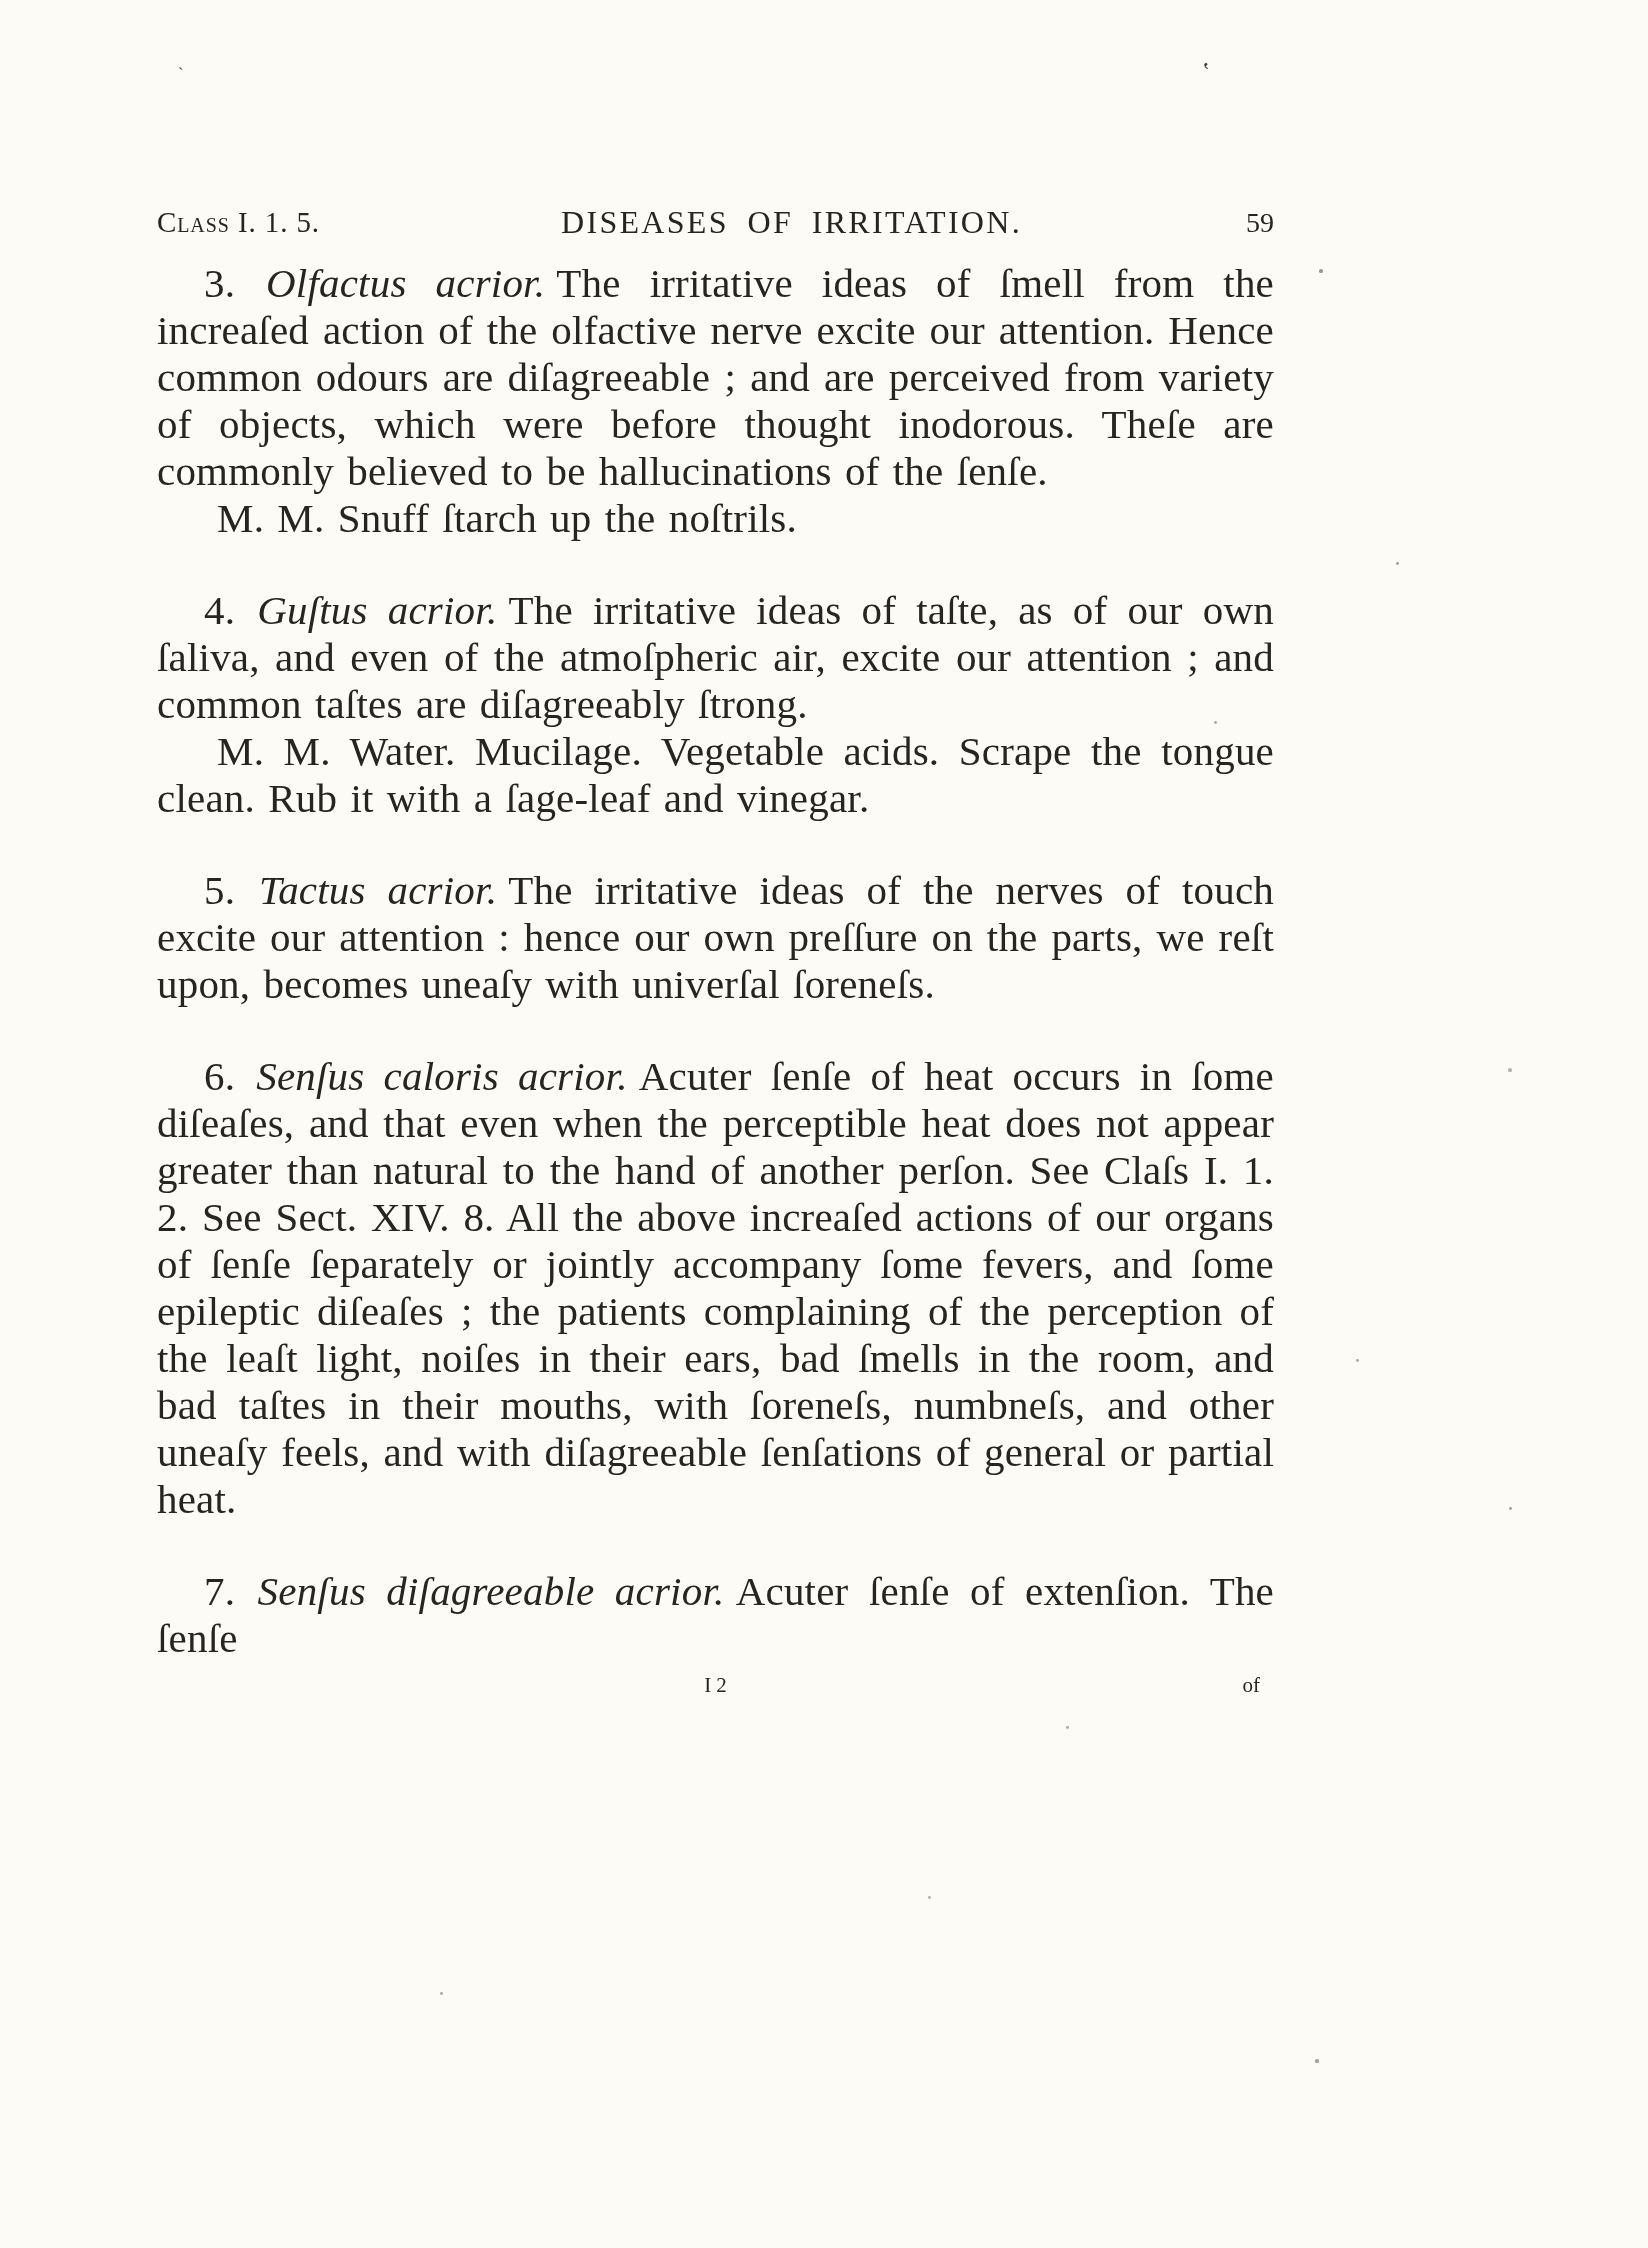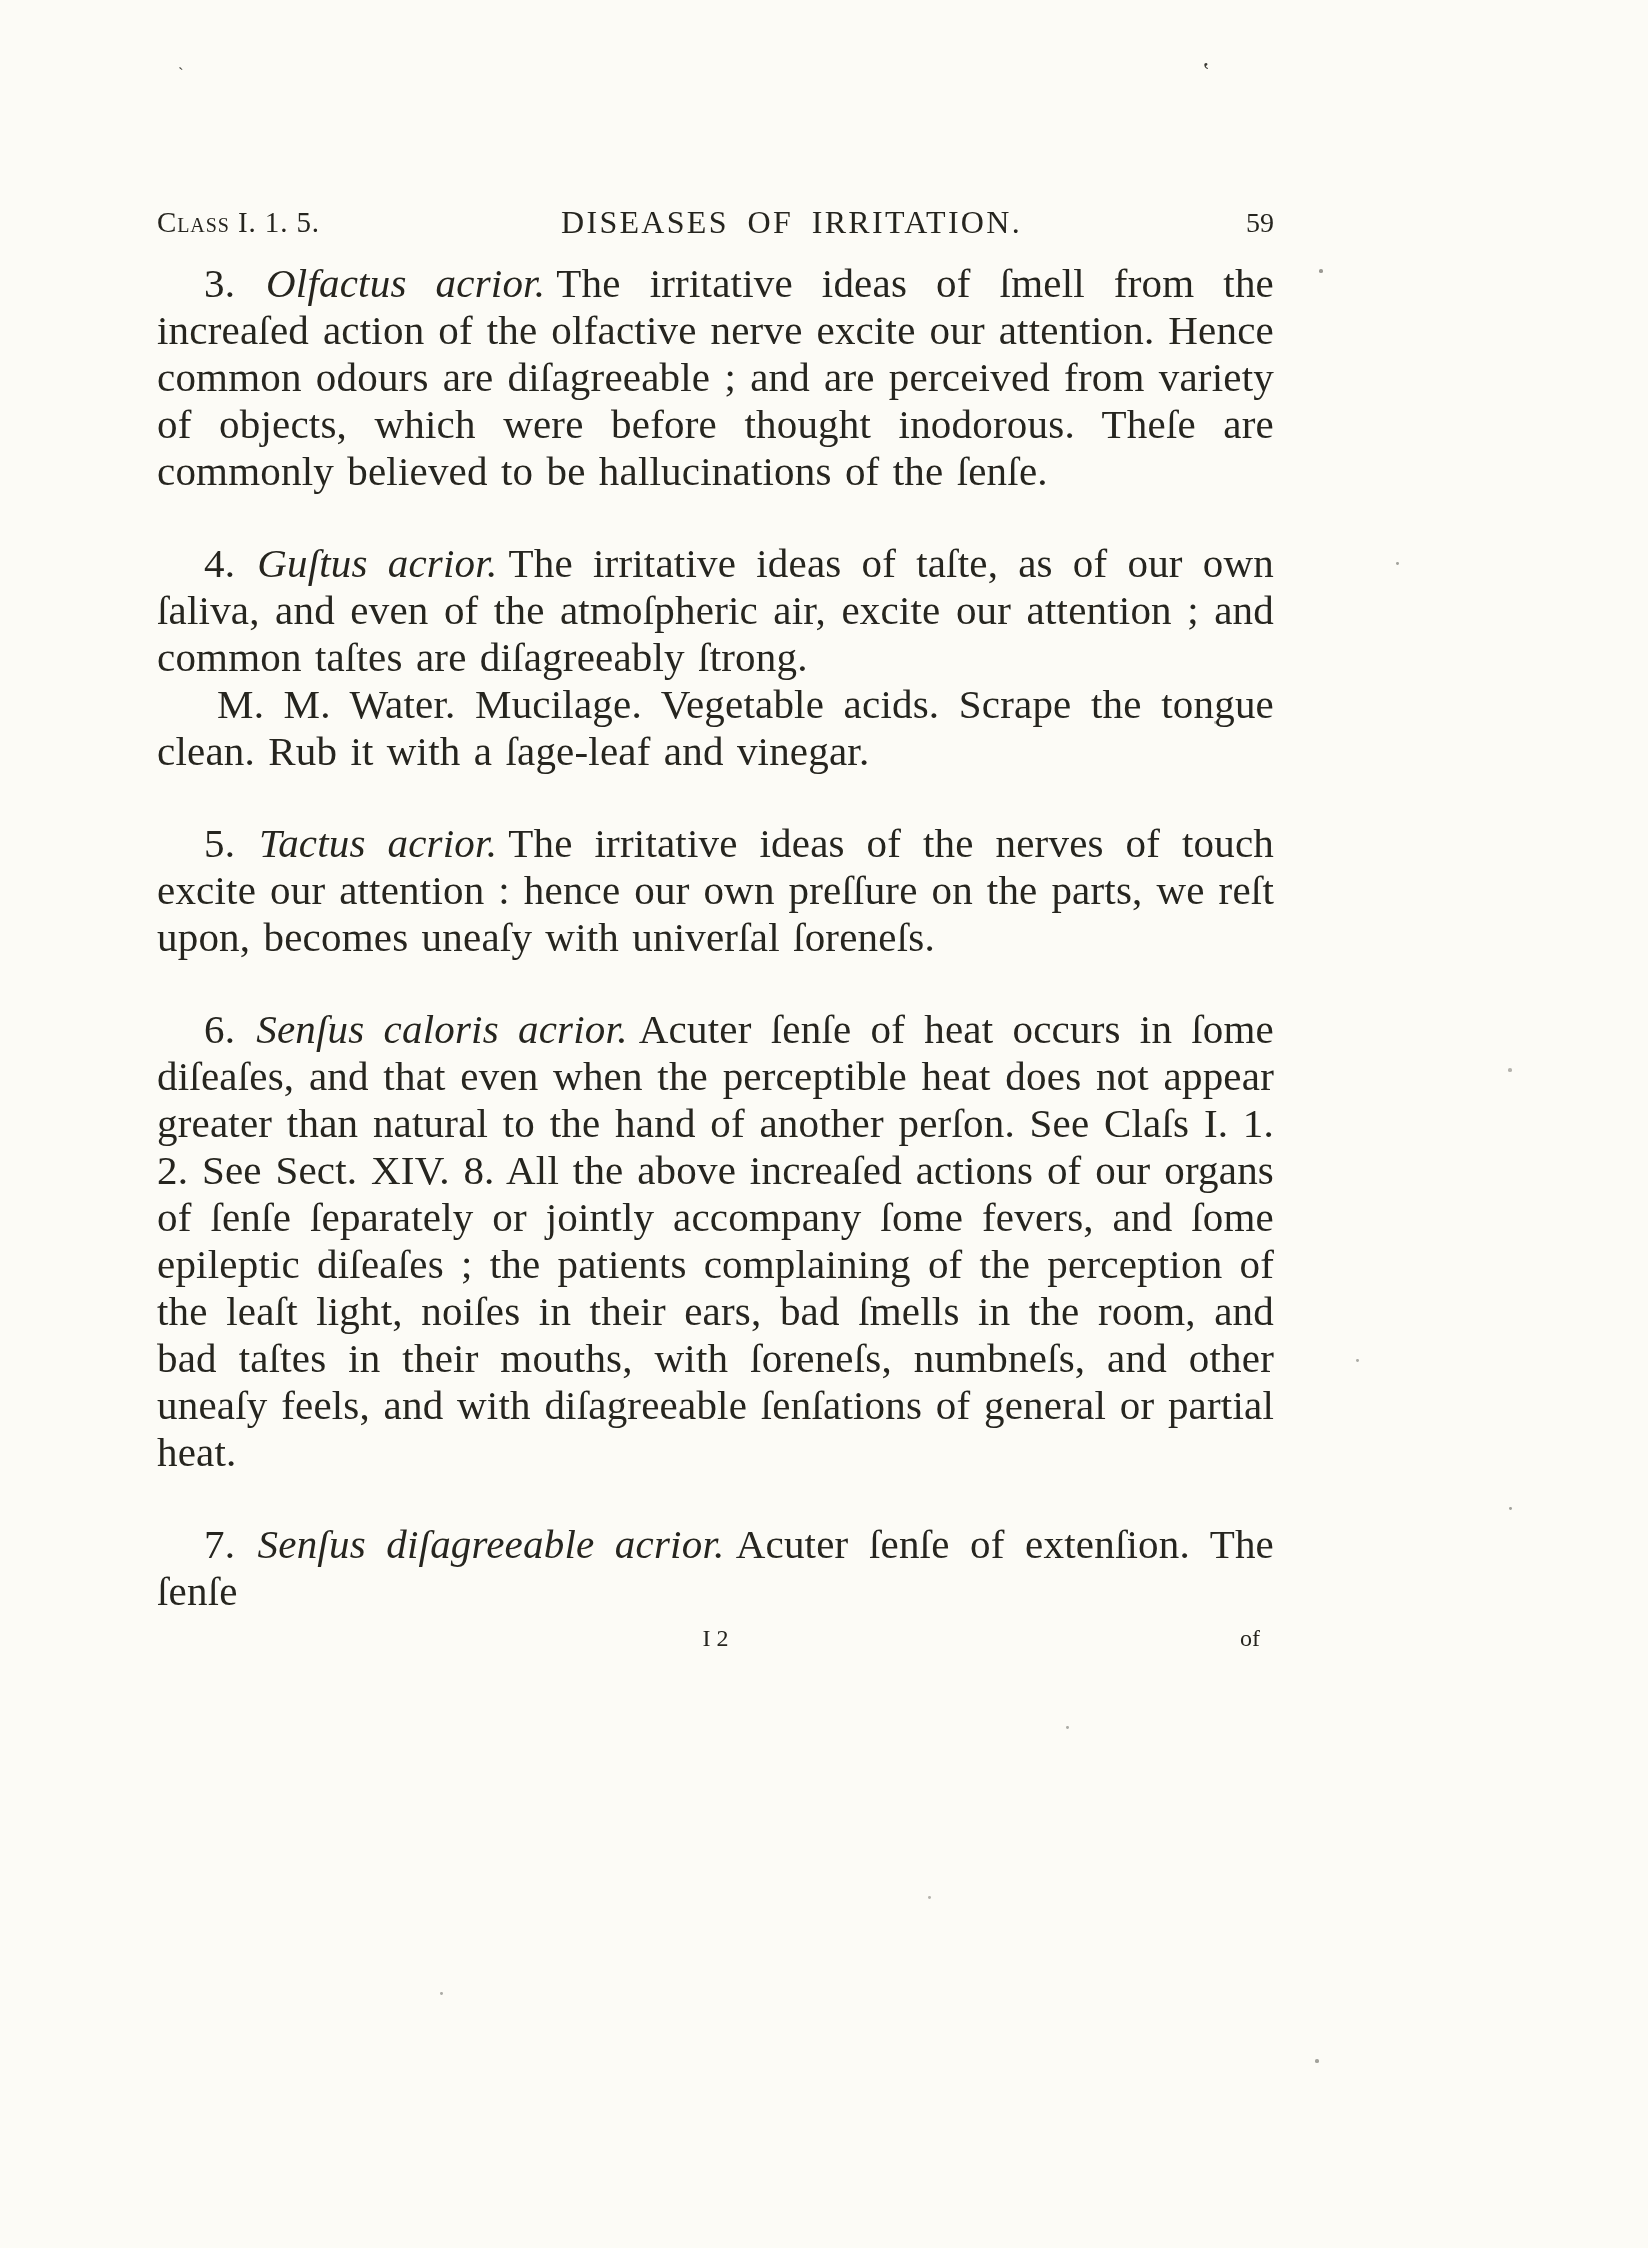--- a/index.html
+++ b/index.html
@@ -104,6 +104,7 @@
 
     <section class="section">
       <p class="par lead"><span class="num">3.</span> <span class="latin">Olfactus acrior.</span><span>The irritative ideas of ſmell from the increaſed action of the olfactive nerve excite our attention. Hence common odours are diſagreeable ; and are perceived from variety of objects, which were before thought inodorous. Theſe are commonly believed to be hallucinations of the ſenſe.</span></p>
+      <p class="par mm">M. M. Snuff ſtarch up the noſtrils.</p>
     </section>
 
     <section class="section">

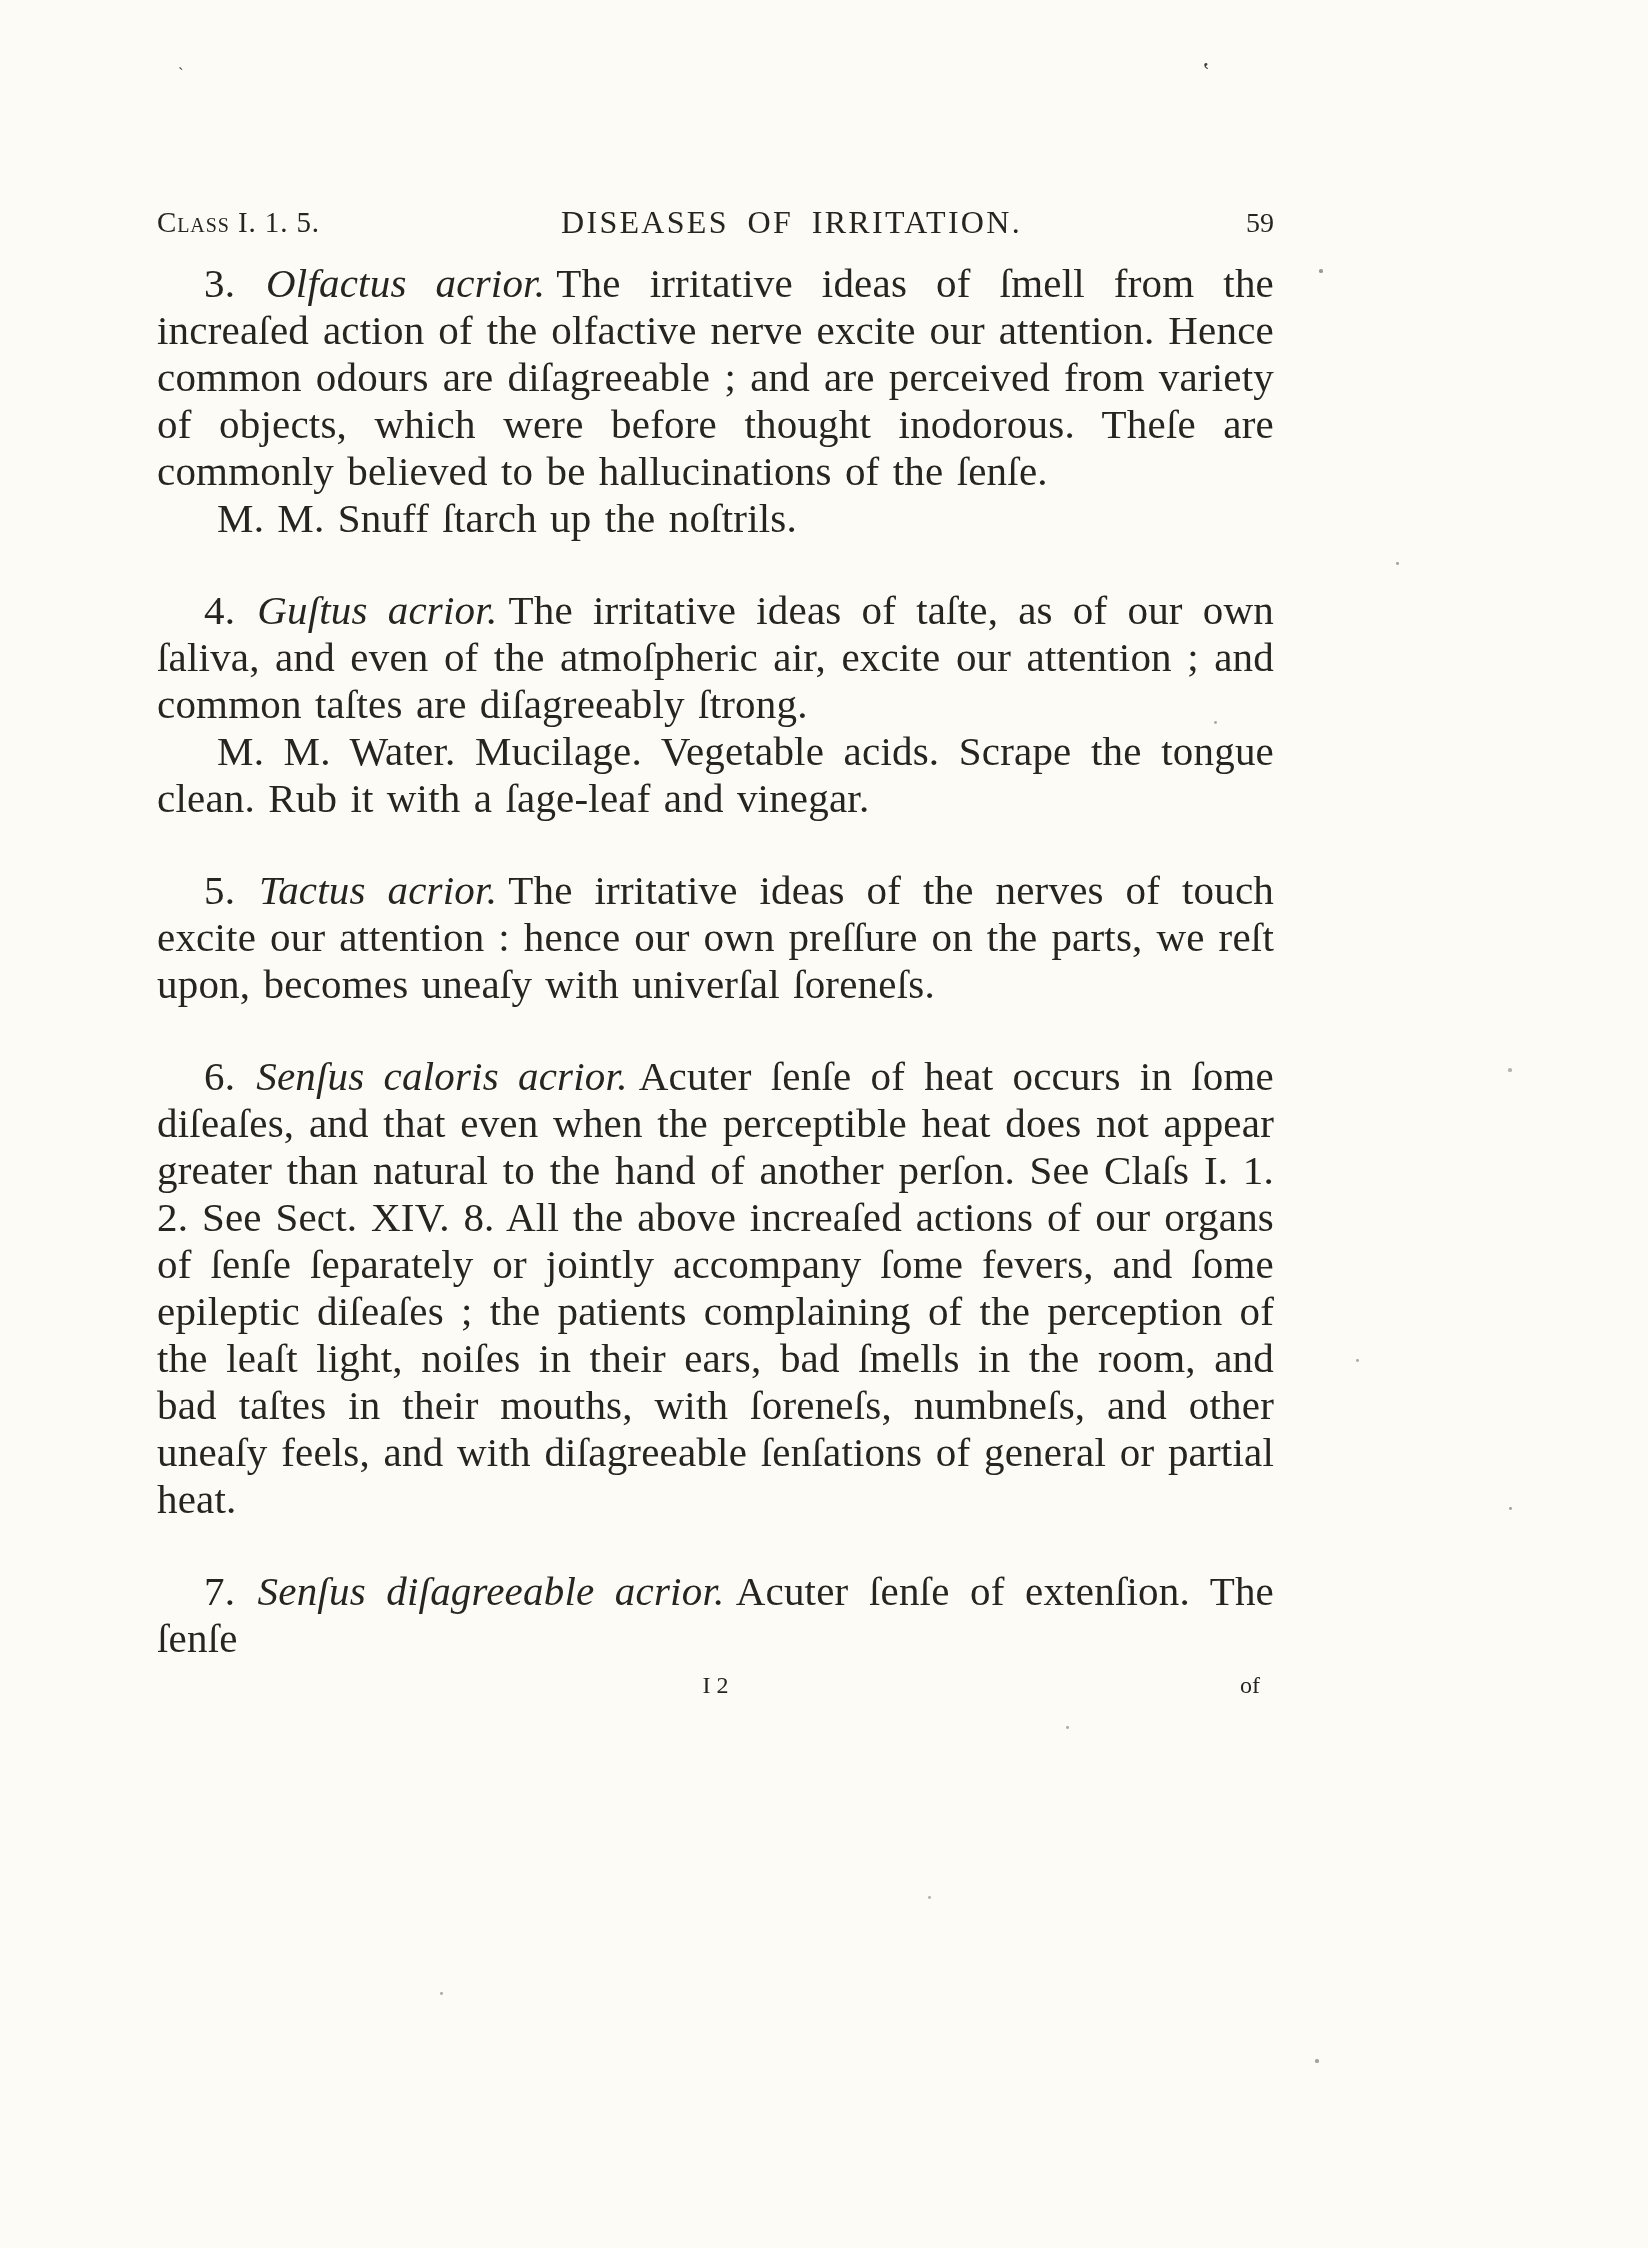--- a/index.html
+++ b/index.html
@@ -58,7 +58,7 @@
   .num { margin-right: 1.9px; }
   .footer-line {
     position: relative;
-    font-size: 24px;
+    font-size: 21px;
     line-height: 47px;
     text-align: center;
     margin-top: 0;

